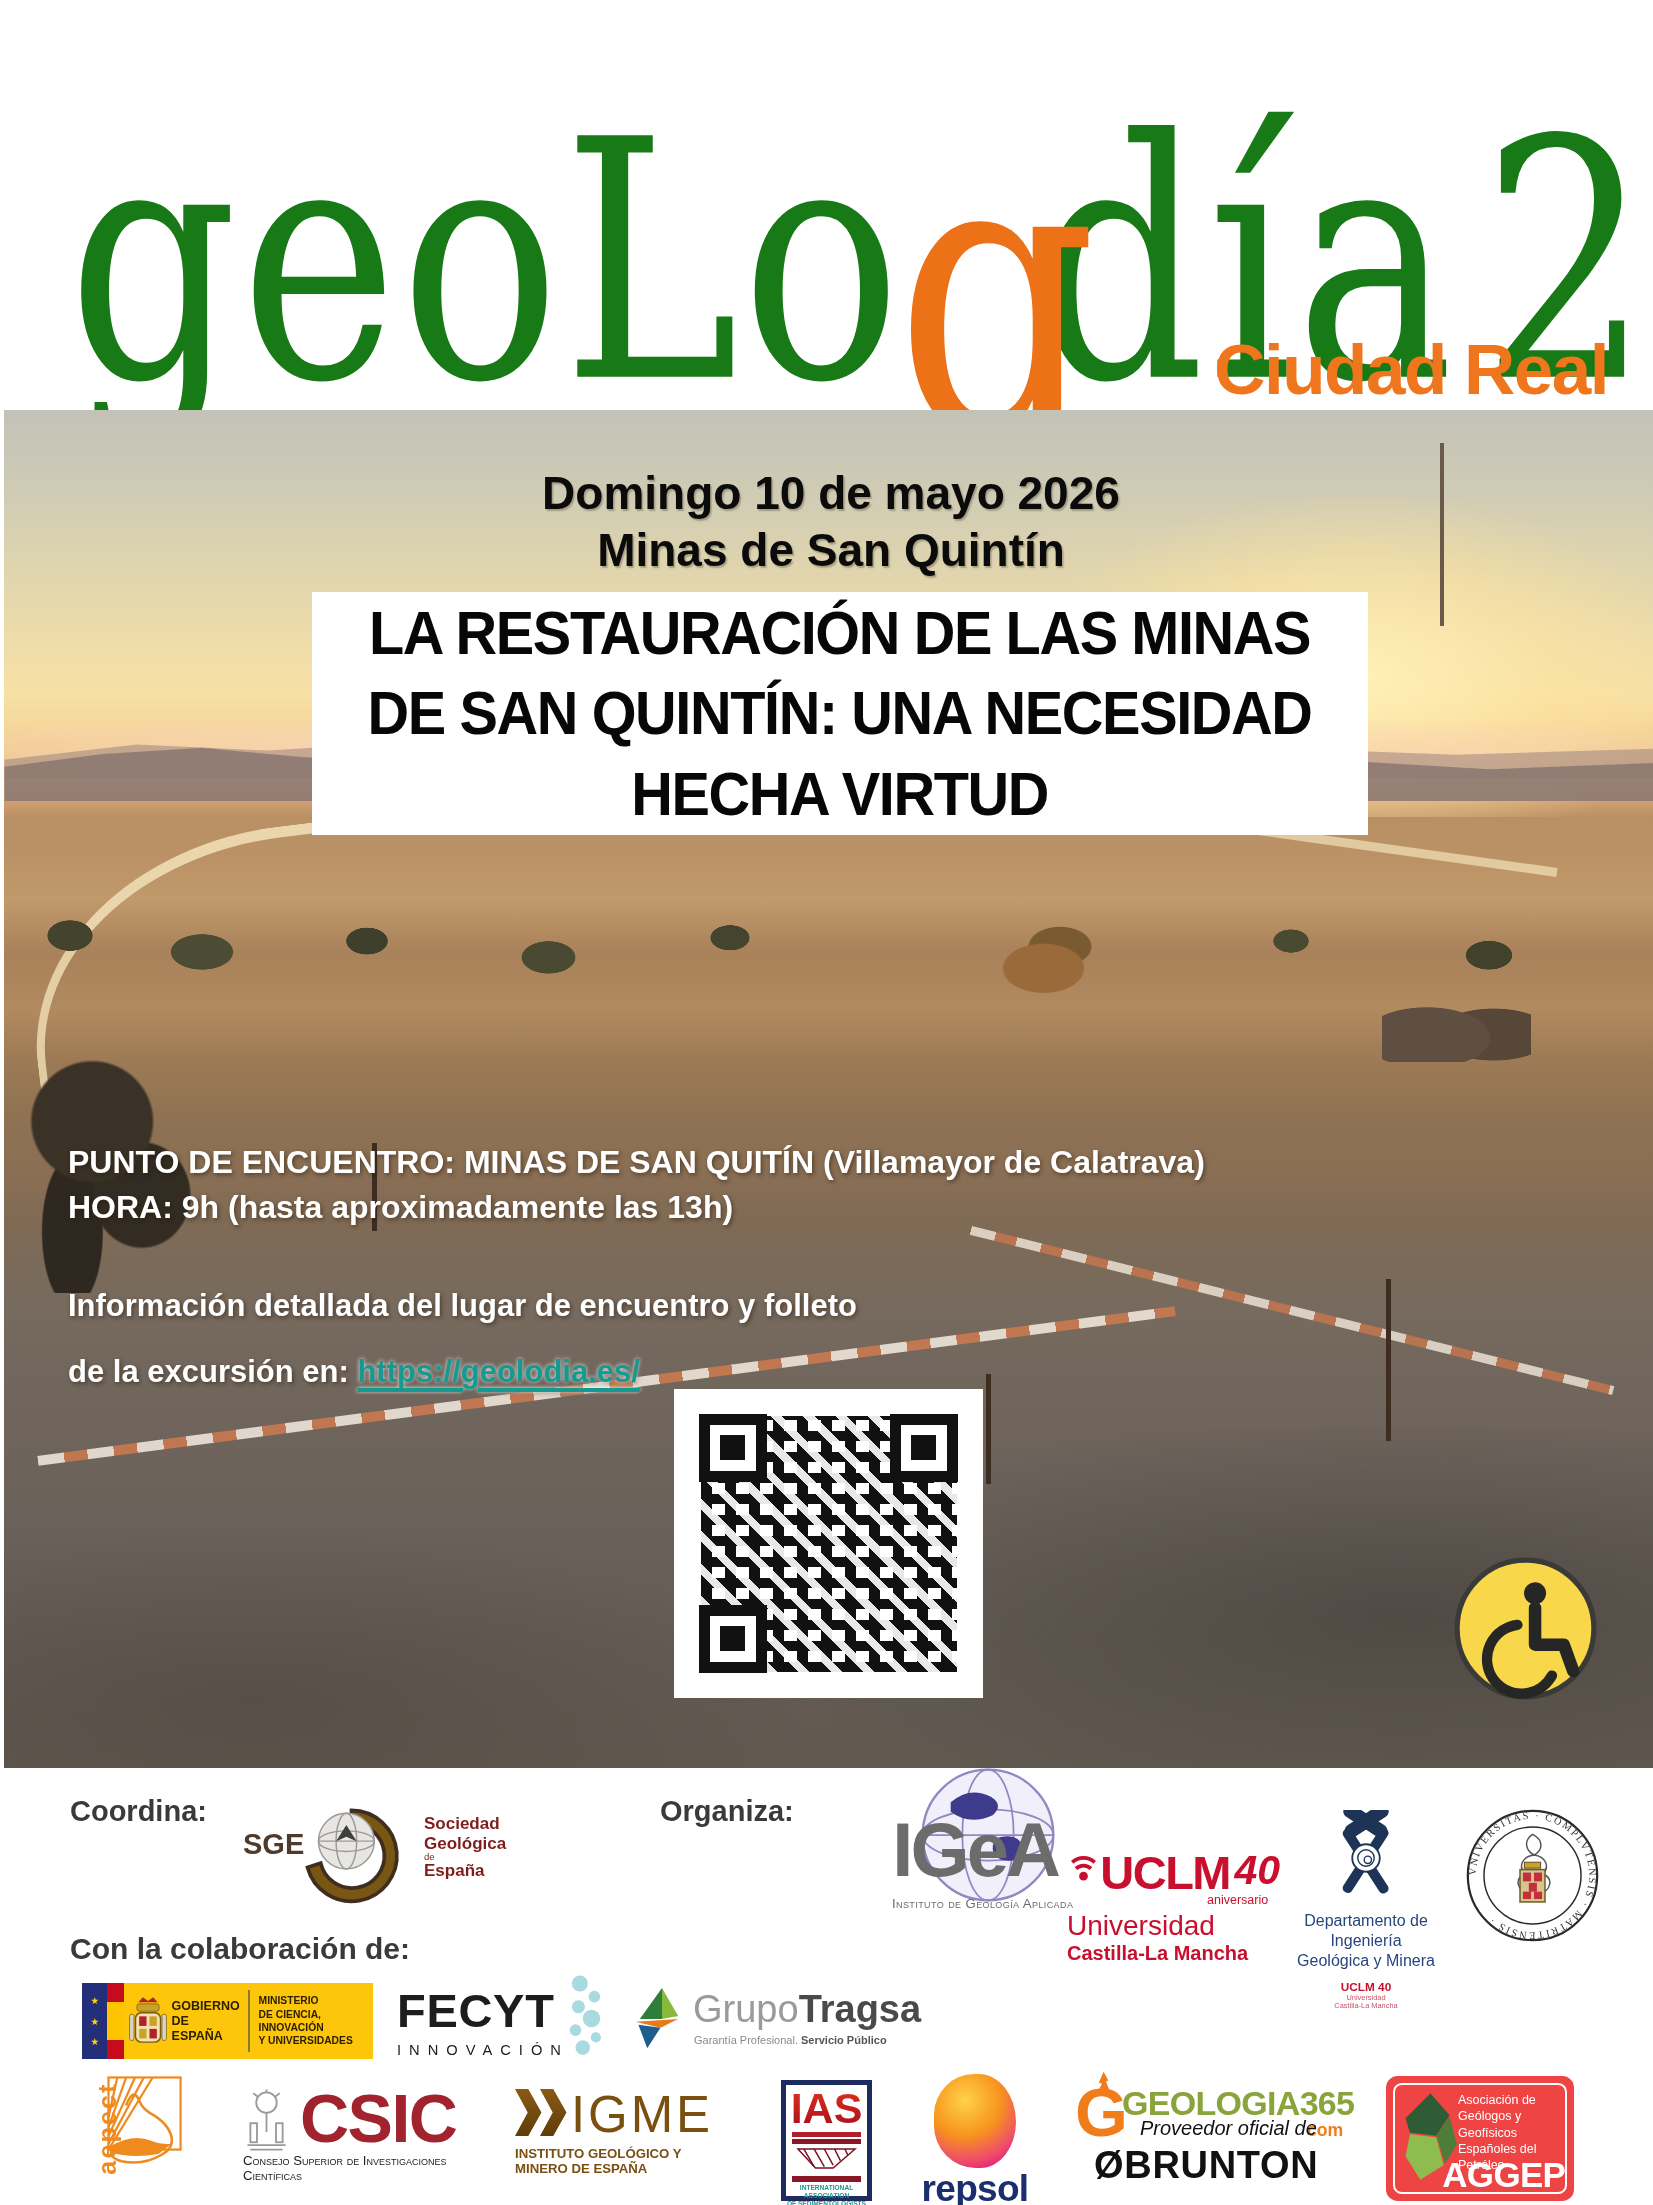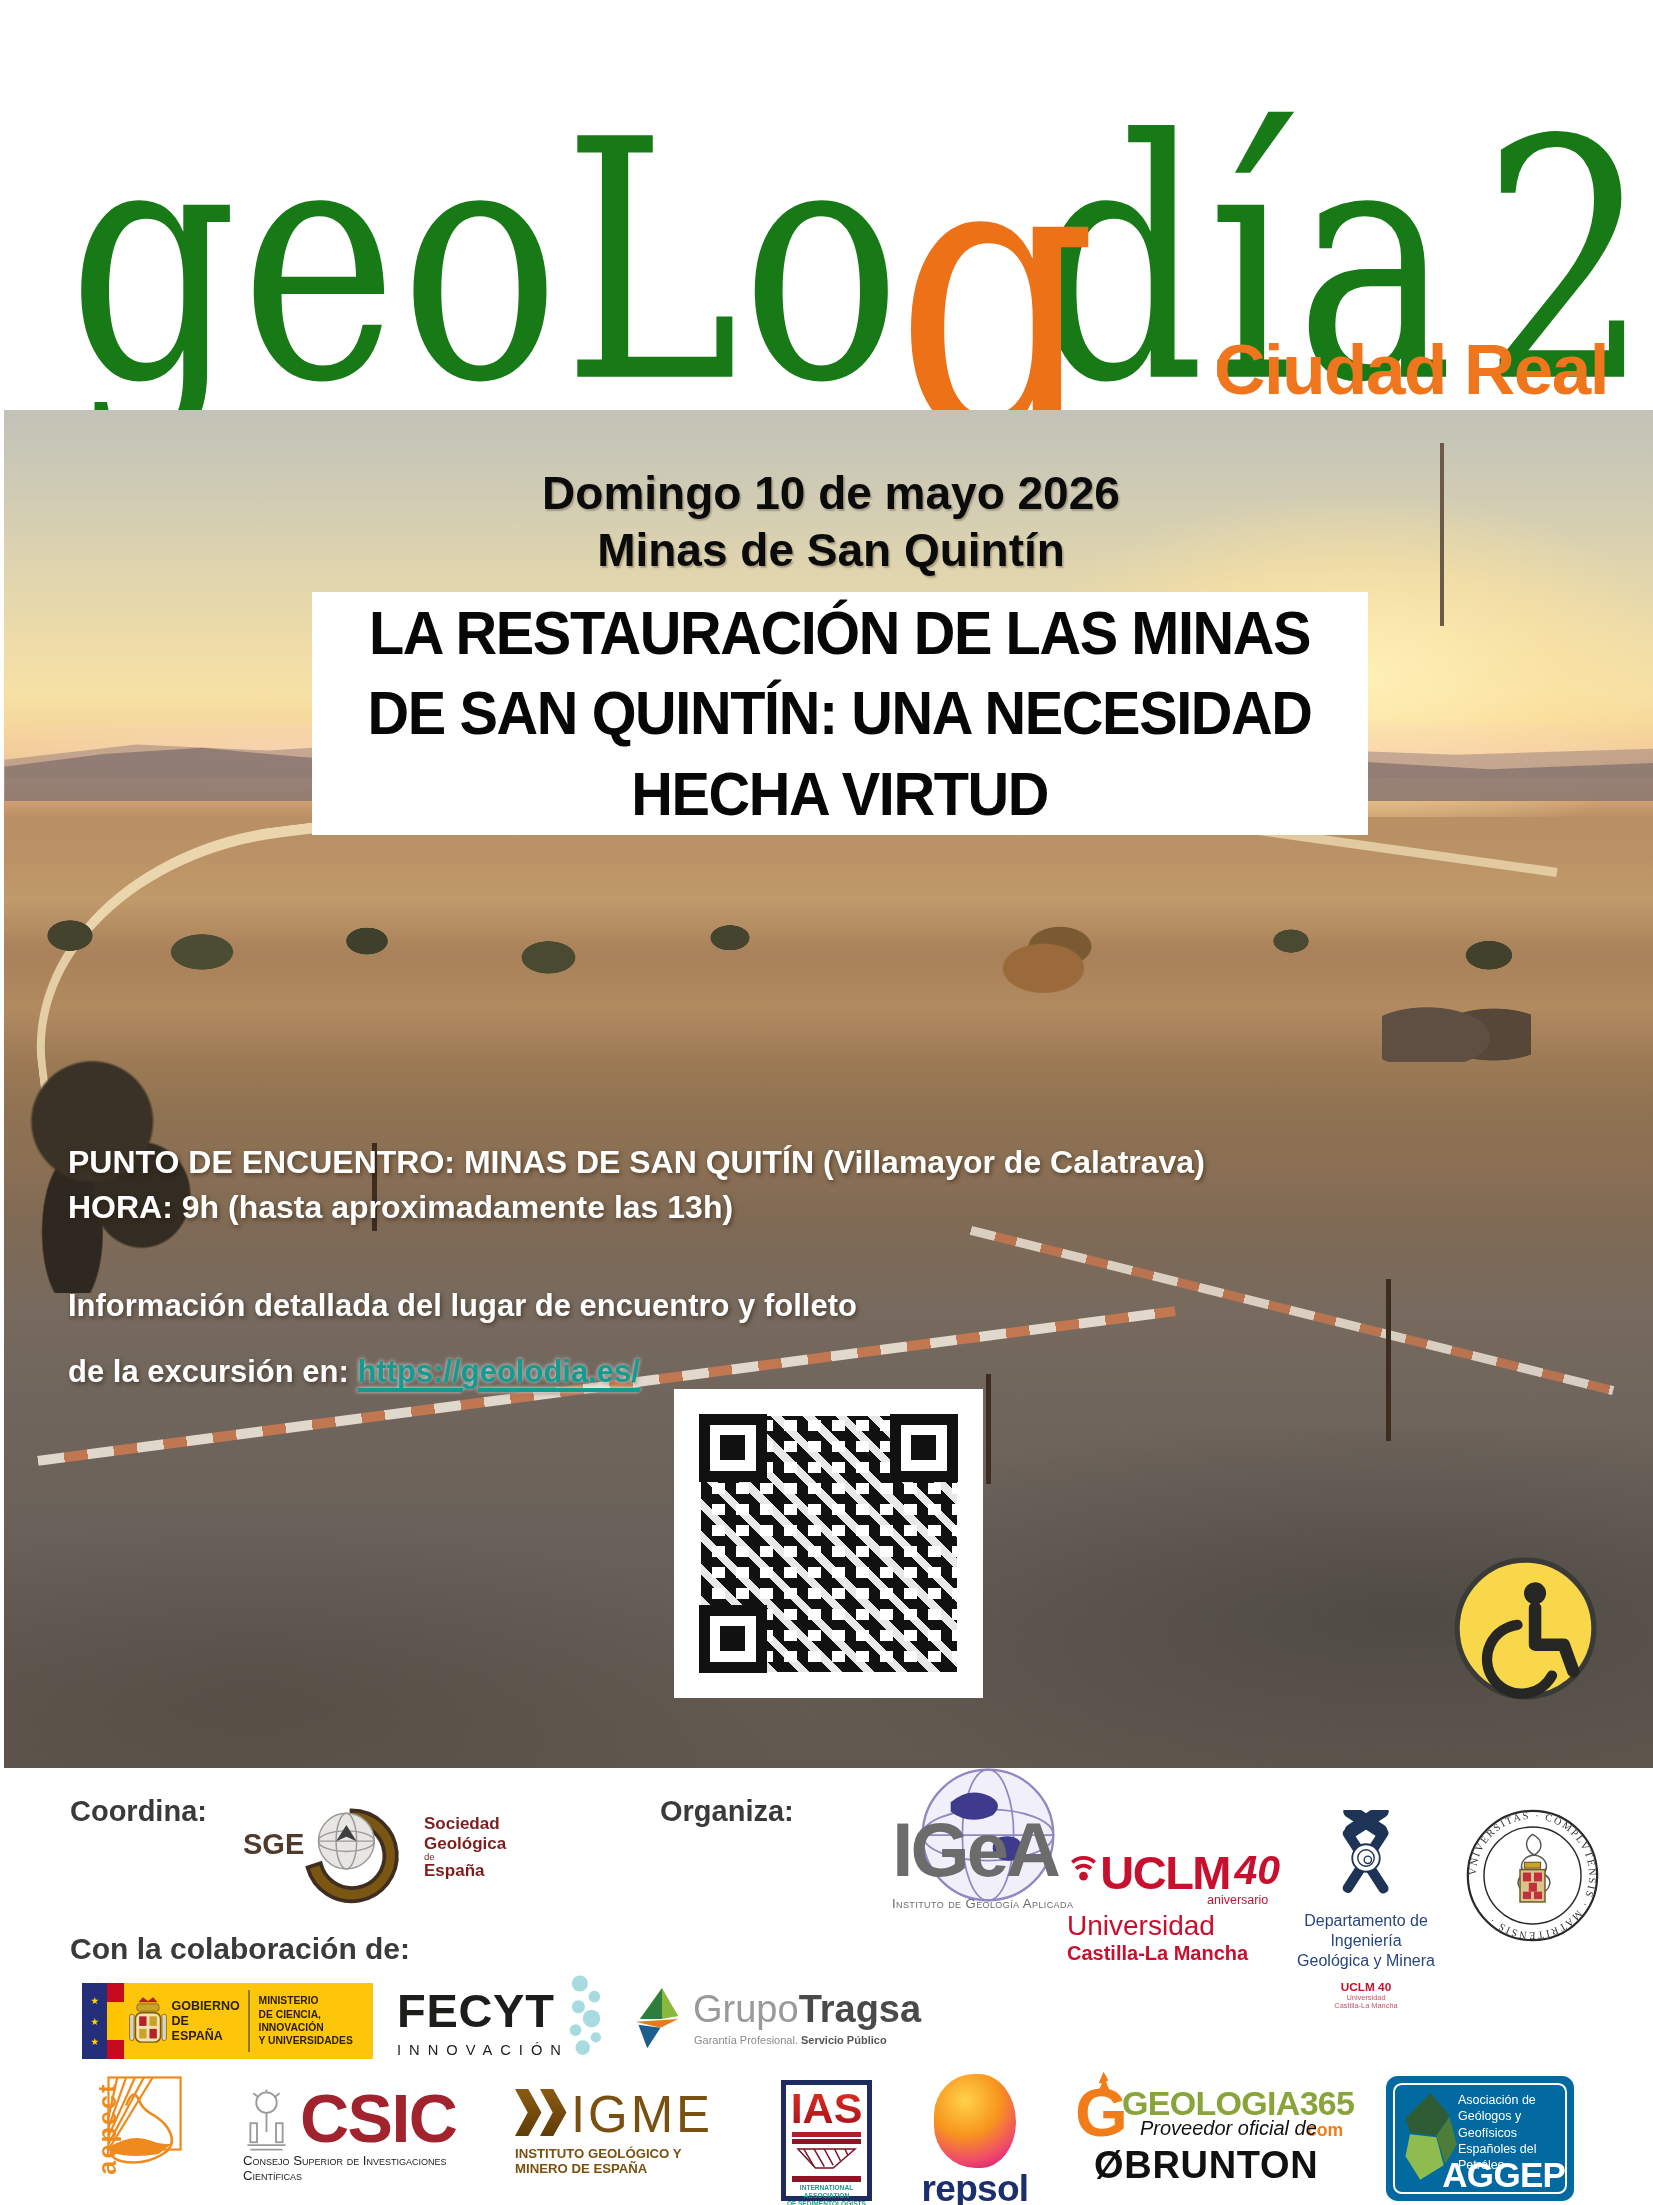--- a/index.html
+++ b/index.html
@@ -179,7 +179,7 @@
   .geo365 .brunton{position:absolute;left:19px;top:62px;font-size:38px;font-weight:800;color:#111;letter-spacing:0.7px;}
   .geo365 .brunton .o{font-weight:800;}
   
-  .aggep{position:absolute;left:1386px;top:2076px;width:188px;height:125px;background:#0369a1;border-radius:11.8px;}
+  .aggep{position:absolute;left:1386px;top:2076px;width:188px;height:125px;background:#ef4444;border-radius:11.8px;}
   .aggep .inner{position:absolute;left:6.6px;top:6.6px;right:6.6px;bottom:6.6px;border:2.2px solid #fff;border-radius:8.8px;}
   .aggep .cap{position:absolute;left:72px;top:16px;font-size:12.5px;color:#fff;line-height:1.3;}
   .aggep .nm{position:absolute;right:8.8px;bottom:5.9px;font-size:35px;font-weight:800;color:#fff;letter-spacing:-0.7px;}

